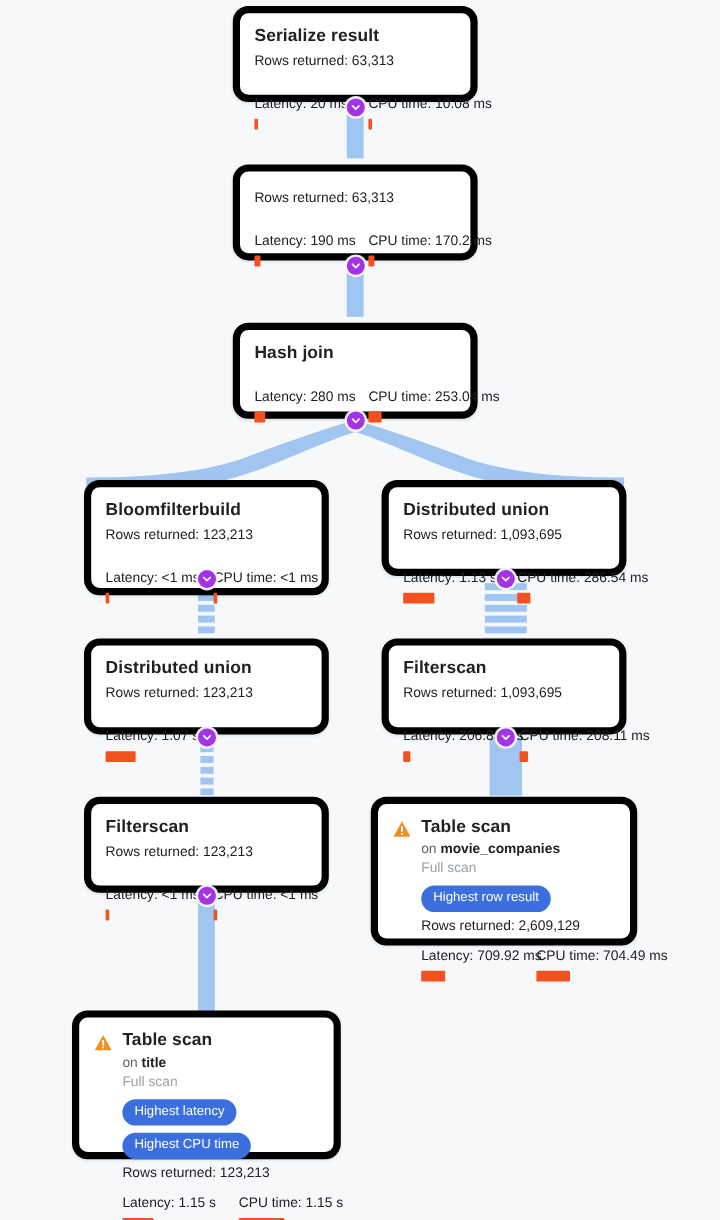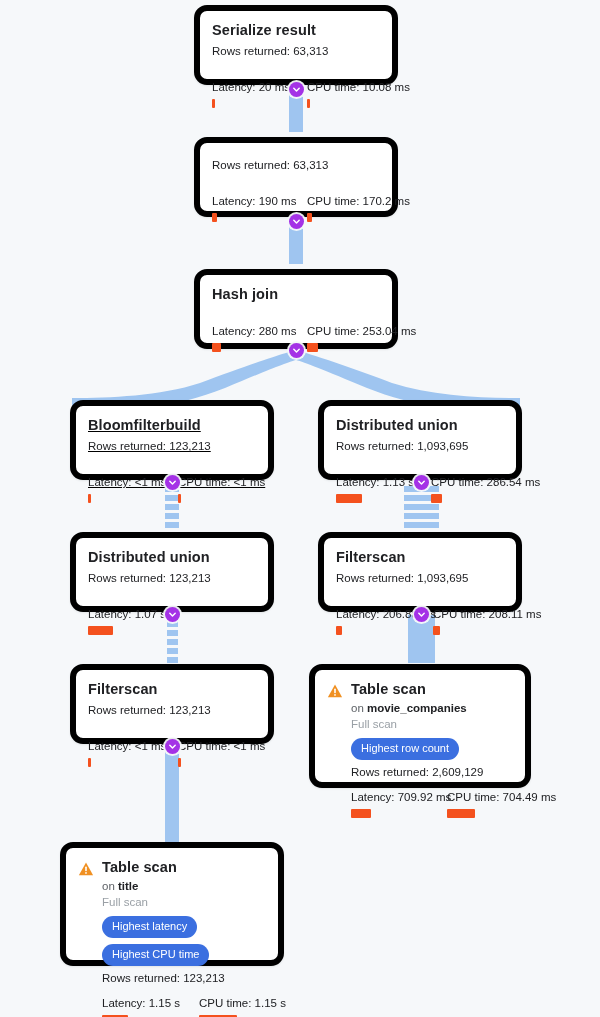--- a/index.html
+++ b/index.html
@@ -264,7 +264,7 @@
     </div>
   </div>
 
-  <div class="node" style="left:70px; top:400px; width:204px; height:80px;text-decoration:underline;">
+  <div class="node" style="left:70px; top:400px; width:204px; height:96px;">
     <div class="node-head">
       <div class="node-titlewrap">
         <div class="node-title">Bloomfilterbuild</div>

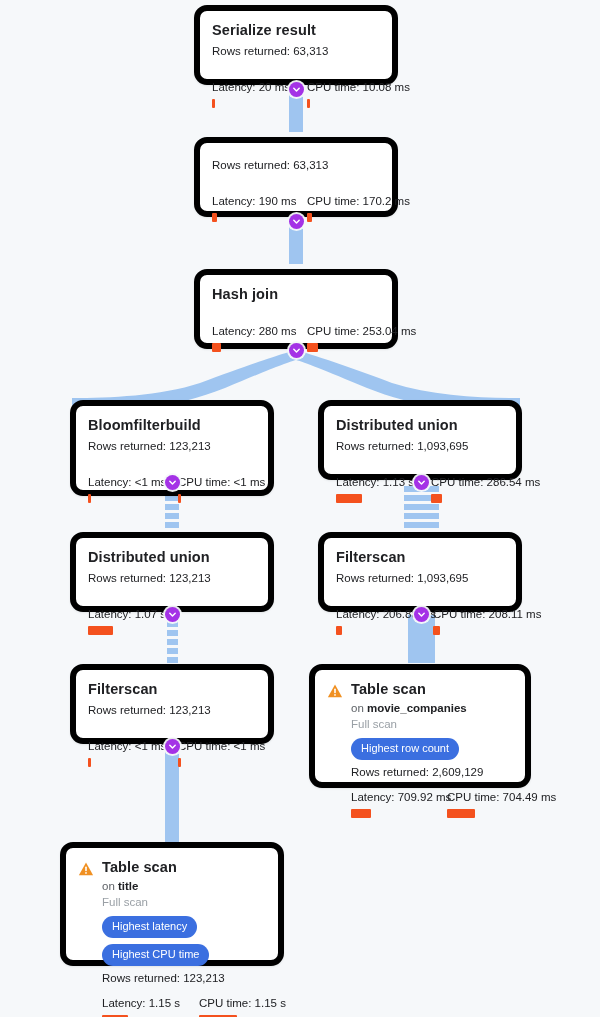--- a/index.html
+++ b/index.html
@@ -367,7 +367,7 @@
         <div class="node-sub"><span>on</span> <b>movie_companies</b></div>
         <div class="node-subline">Full scan</div>
         <div class="badges">
-          <span class="badge">Highest row count</span>
+          <span class="badge">Highest row result</span>
         </div>
         <div class="rows">Rows returned: 2,609,129</div>
       </div>

